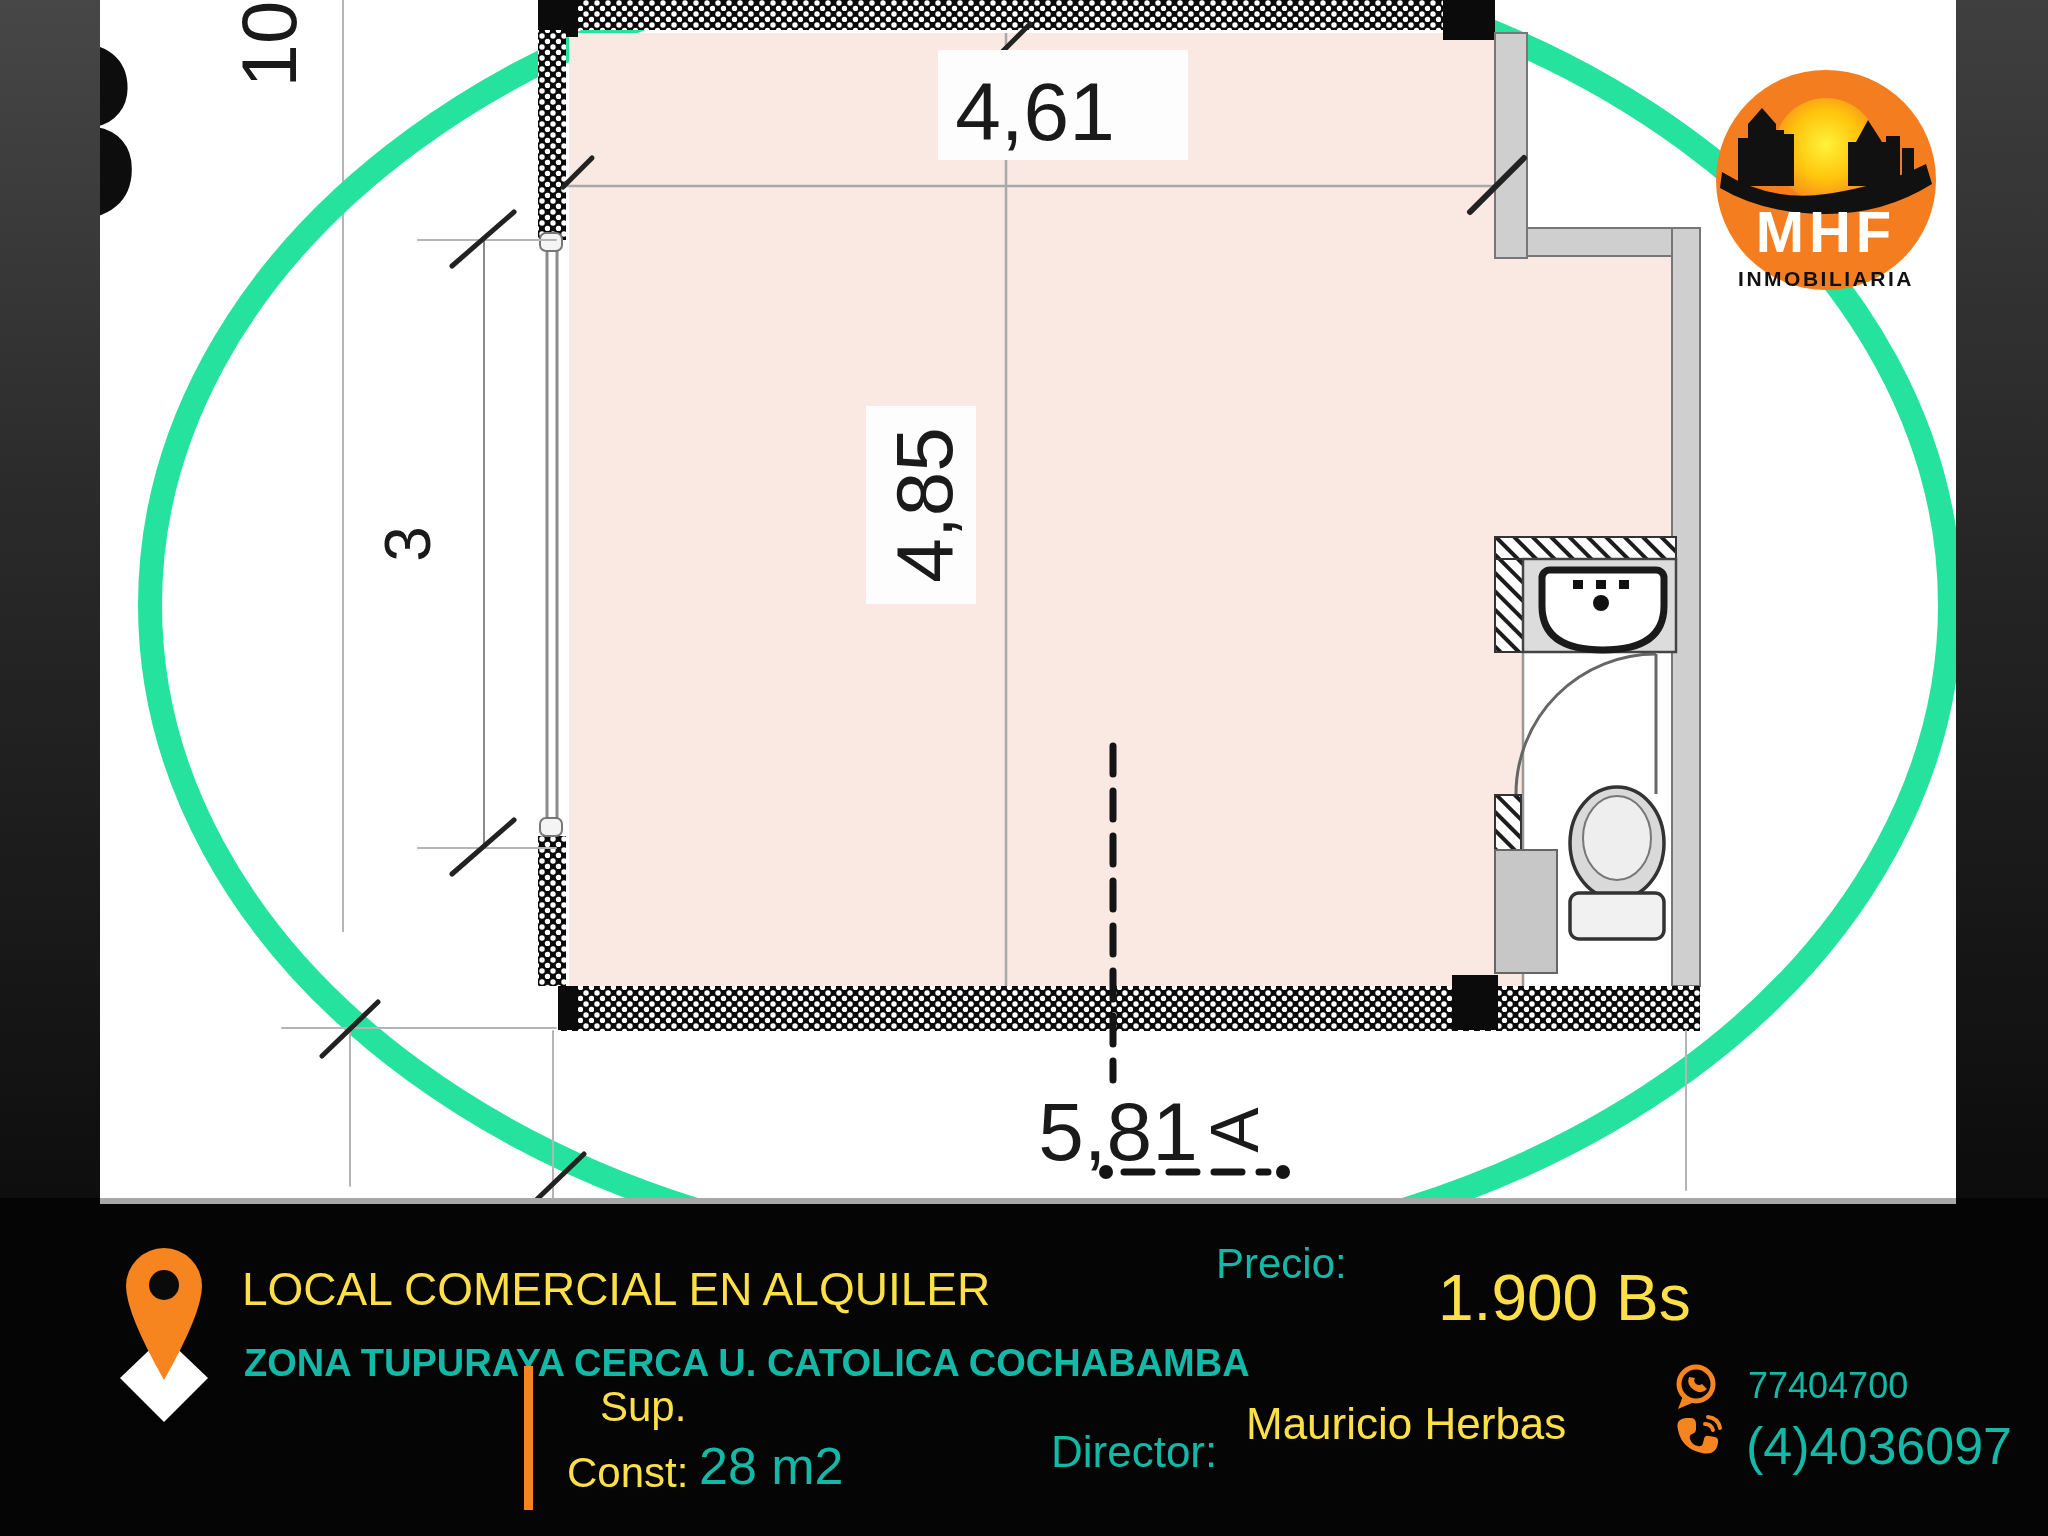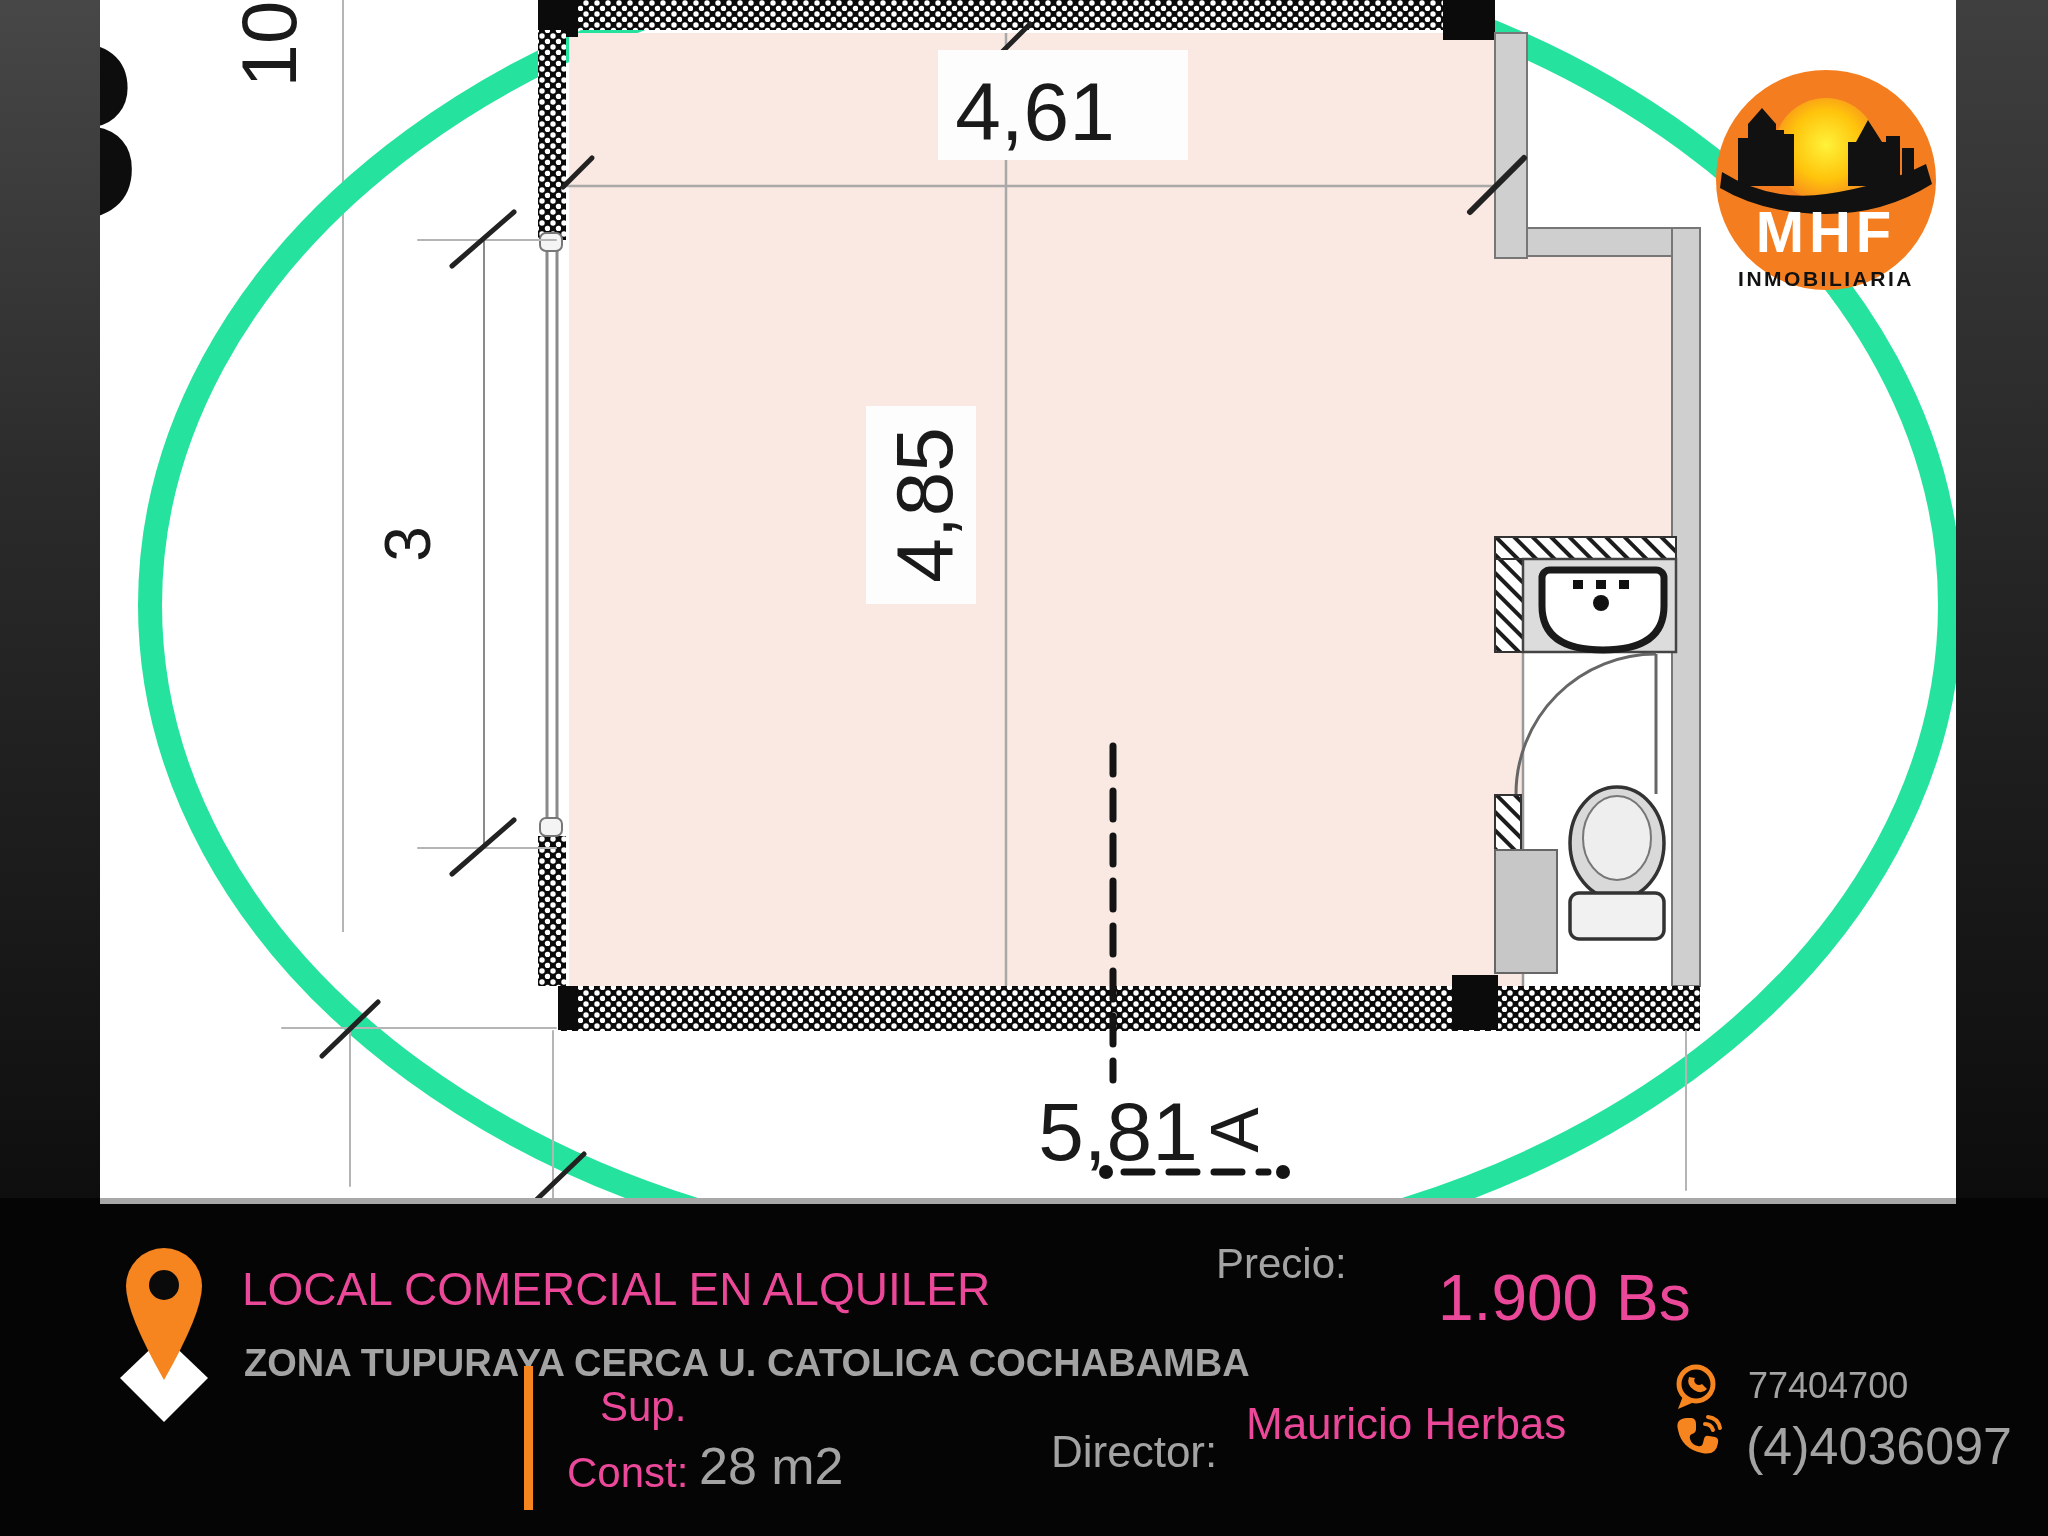--- a/index.html
+++ b/index.html
@@ -12,7 +12,7 @@
   .footer{position:absolute;left:0;top:1198px;width:2048px;height:338px;background:#050505;}
   .footer-line{position:absolute;left:100px;top:1198px;width:1856px;height:6px;background:#a8a8a8;}
   .t{position:absolute;line-height:1;white-space:nowrap;}
-  .orange{color:#ec4899;}
+  .orange{color:#fde047;}
   .white{color:#a3a3a3;}
   .vbar{position:absolute;background:#F6841F;}
   .icon{position:absolute;}

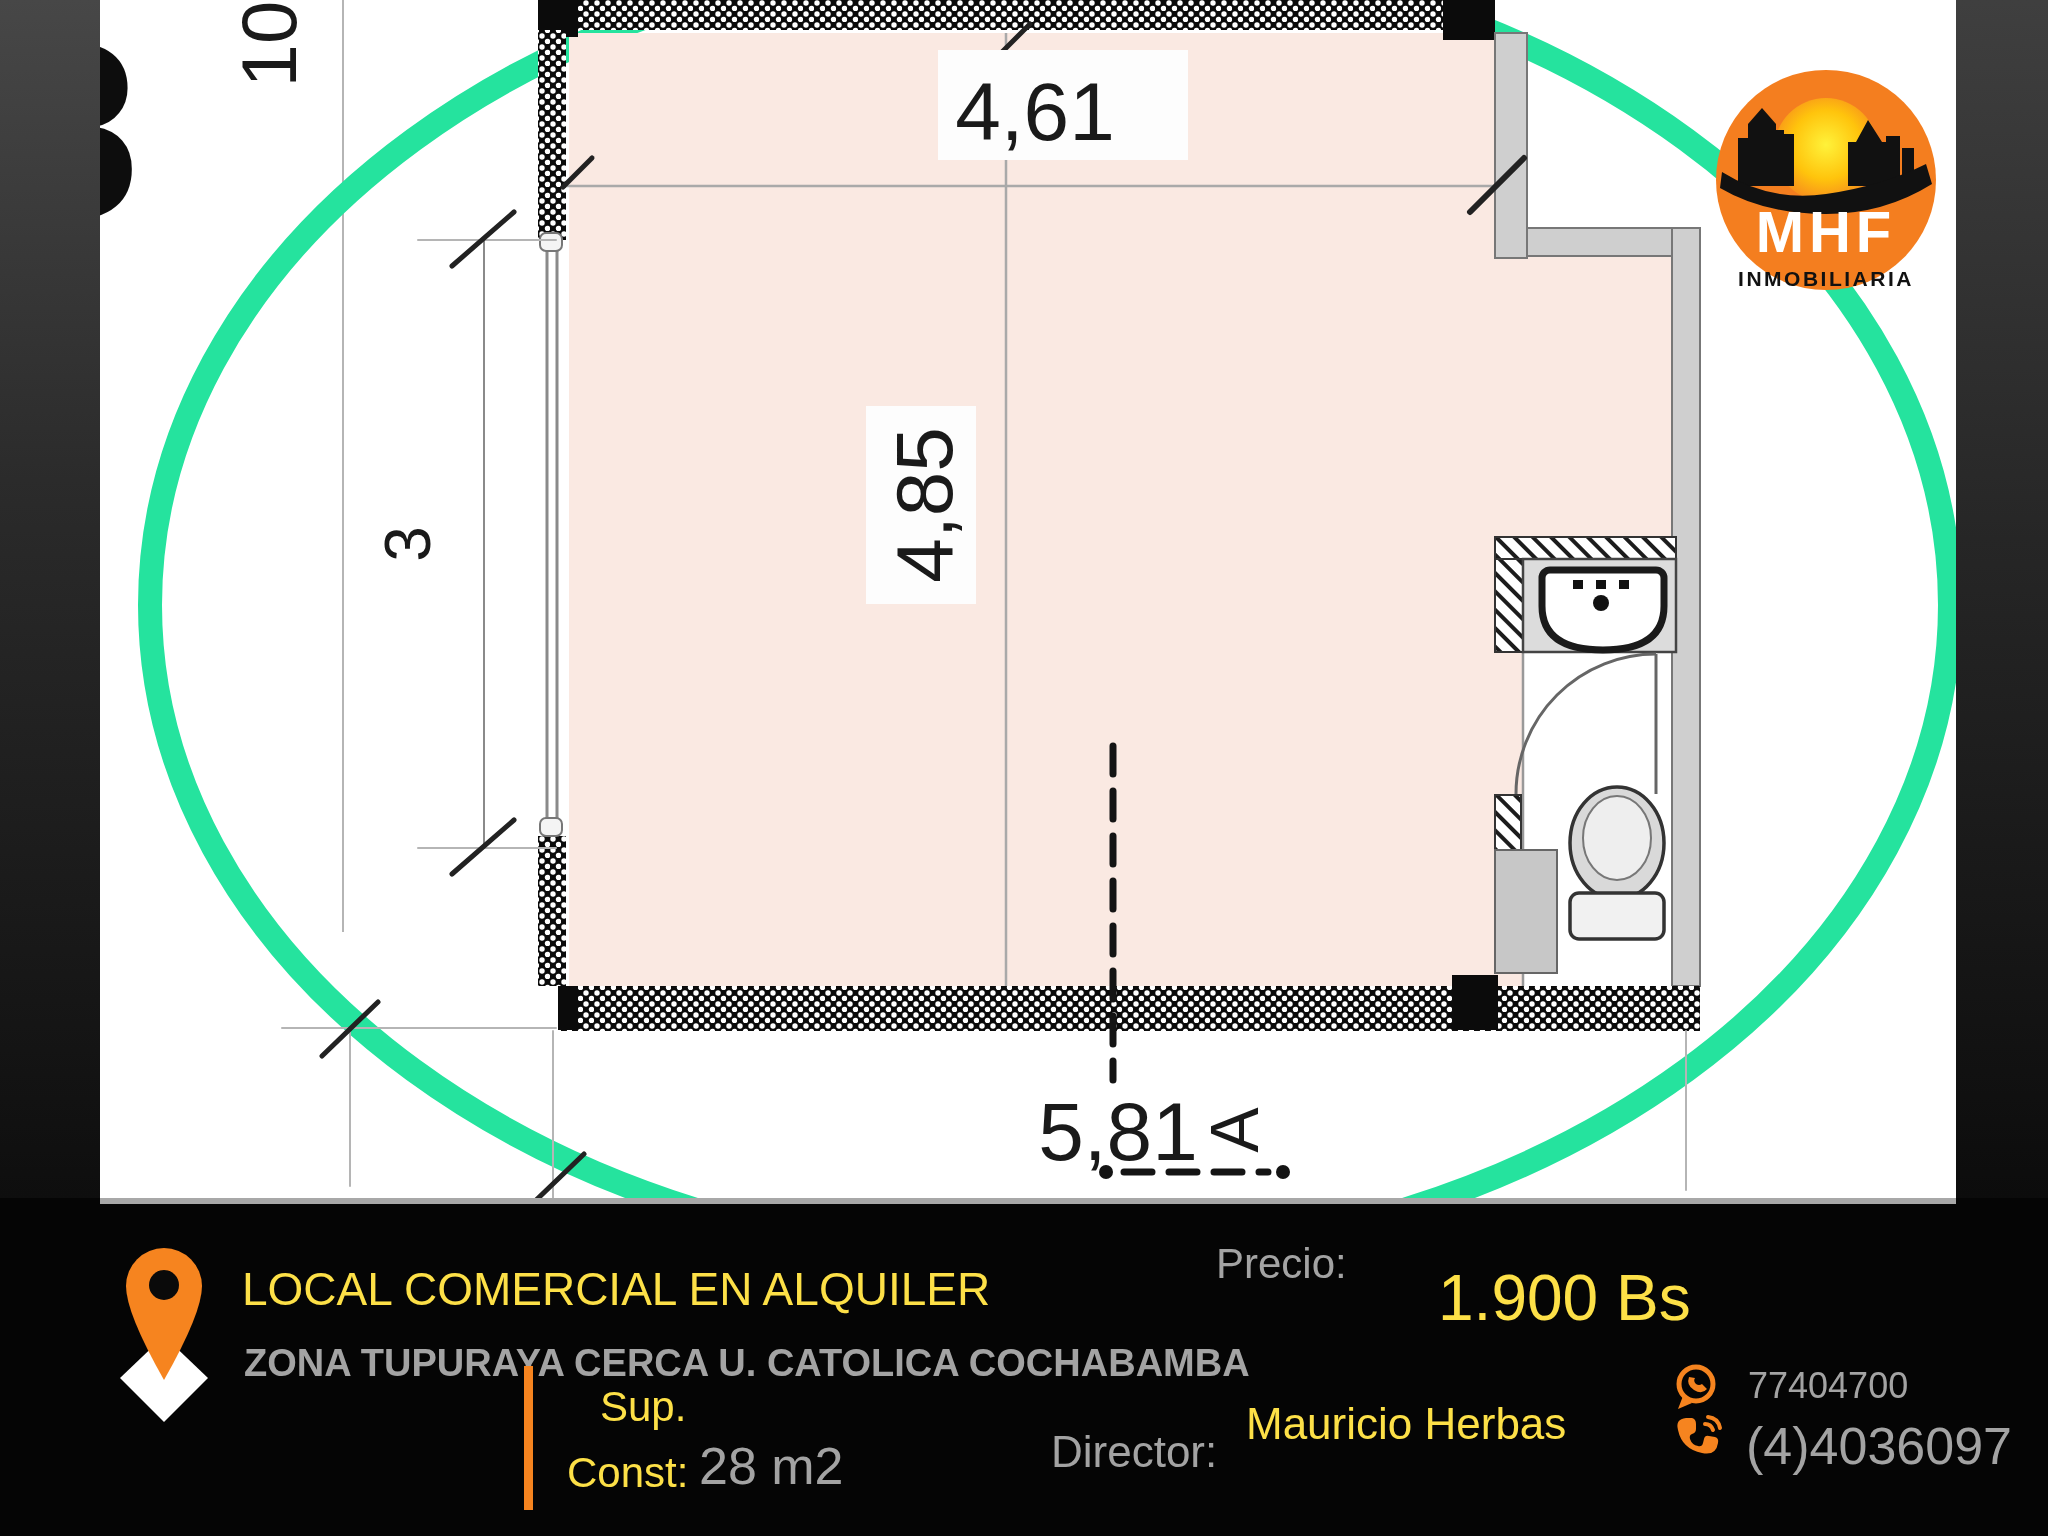--- a/index.html
+++ b/index.html
@@ -13,7 +13,7 @@
   .footer-line{position:absolute;left:100px;top:1198px;width:1856px;height:6px;background:#a8a8a8;}
   .t{position:absolute;line-height:1;white-space:nowrap;}
   .orange{color:#fde047;}
-  .white{color:#a3a3a3;}
+  .white{color:#14b8a6;}
   .vbar{position:absolute;background:#F6841F;}
   .icon{position:absolute;}
 </style>

